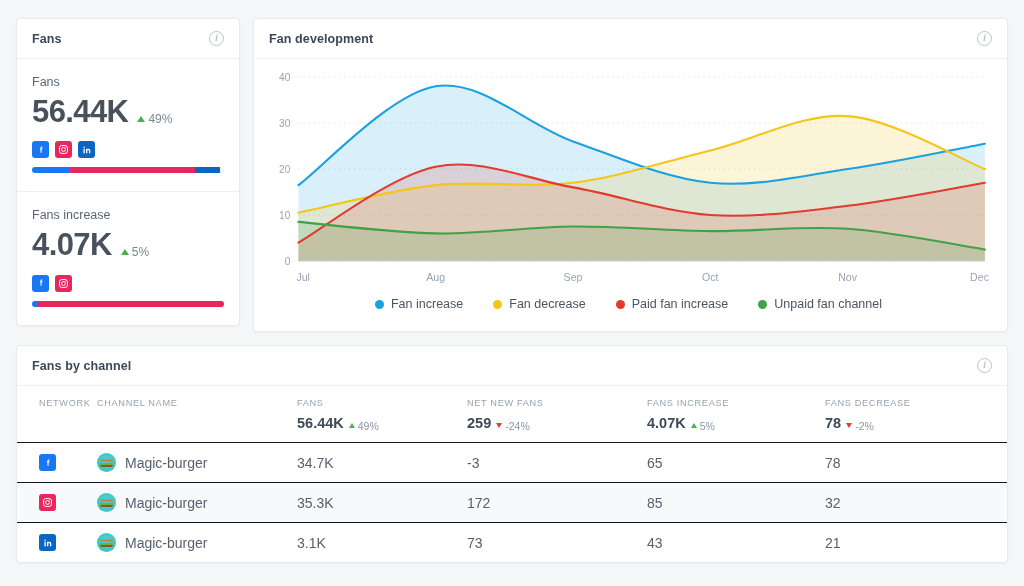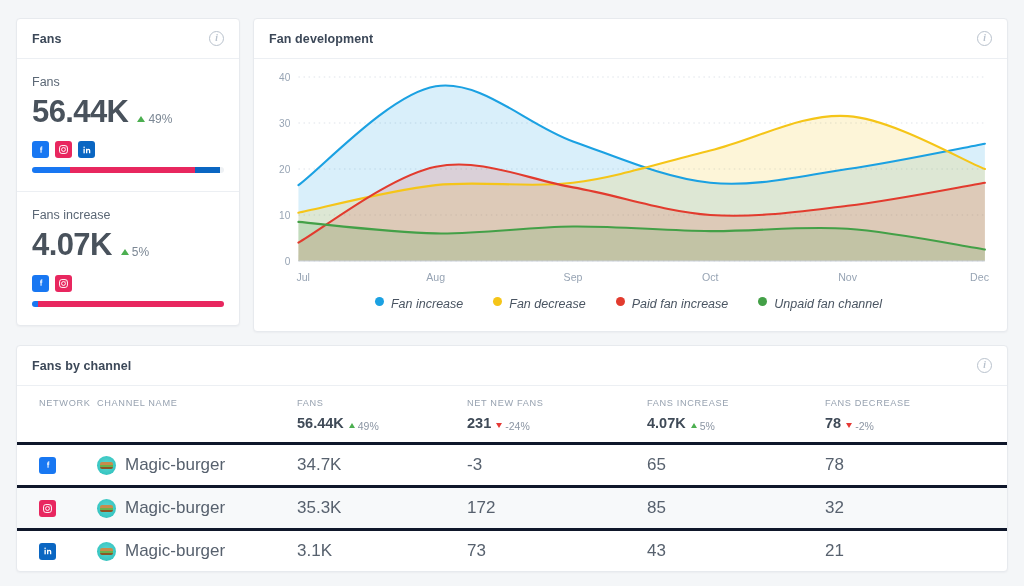--- a/index.html
+++ b/index.html
@@ -67,7 +67,7 @@
   .chart-wrap { position: relative; height: 222px; }
   .chart-svg { display: block; width: 100%; height: 222px; }
   .legend { display: flex; justify-content: center; gap: 30px; padding: 6px 0 14px; }
-  .legend-item { display: flex; align-items: flex-start; gap: 7px; font-size: 12.5px; color: #4a5562; font-style: italic; }
+  .legend-item { display: flex; align-items: center; gap: 7px; font-size: 12.5px; color: #4a5562; }
   .legend-dot { width: 9px; height: 9px; border-radius: 50%; flex: none; }
 
   

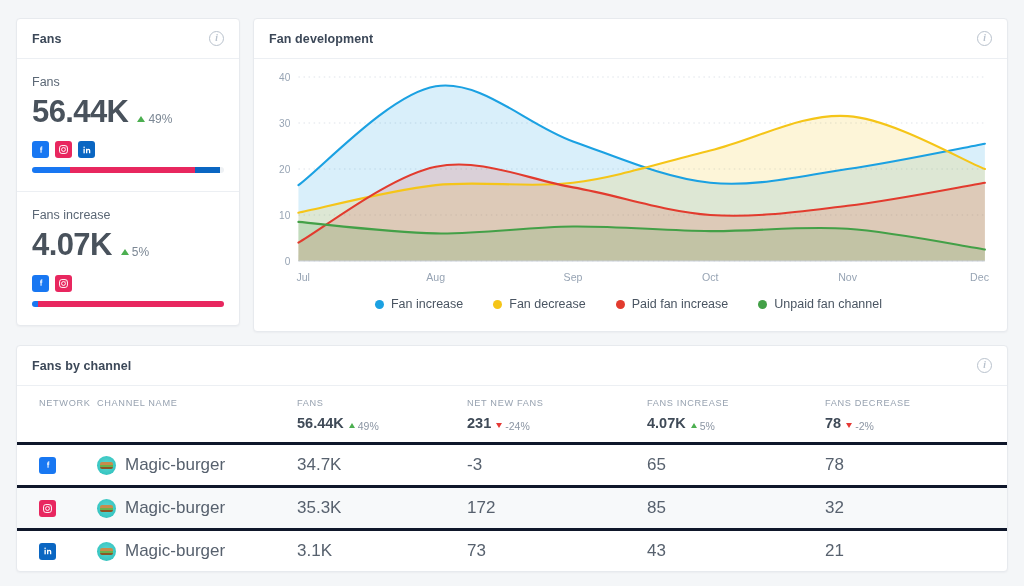--- a/index.html
+++ b/index.html
@@ -260,7 +260,7 @@
                 <span class="tri-up"></span>
                 <span>49%</span>
               </span></th>
-            <th class="c-net-new"><span class="th-label">NET NEW FANS</span><span class="th-total">231</span><span class="th-delta">
+            <th class="c-net-new"><span class="th-label">NET NEW FANS</span><span class="th-total">259</span><span class="th-delta">
                 <span class="tri-down"></span>
                 <span>-24%</span>
               </span></th>

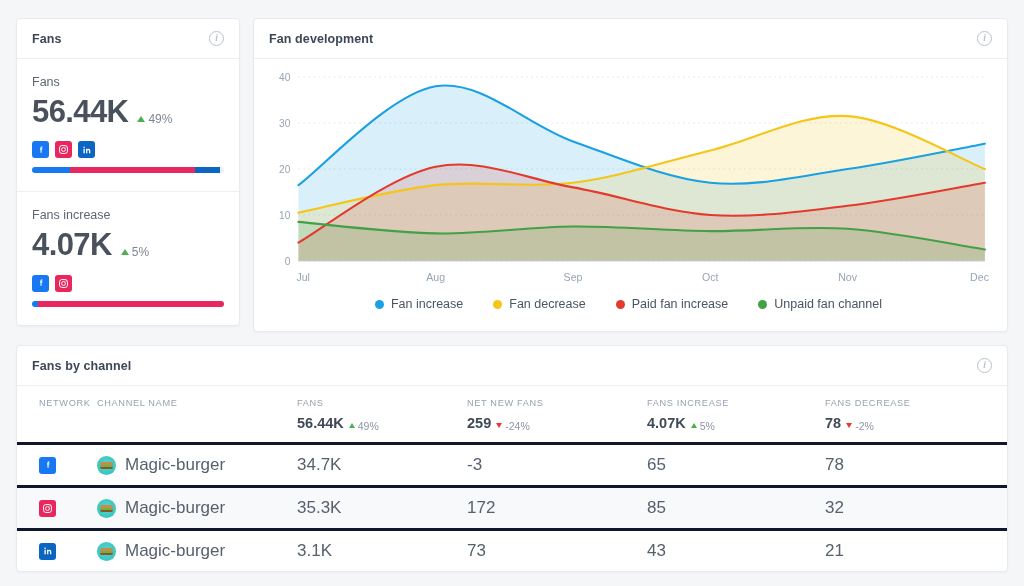--- a/index.html
+++ b/index.html
@@ -78,7 +78,7 @@
   .th-total { font-size: 14.5px; font-weight: 700; color: #3f4a57; margin-top: 7px; display: inline-block; }
   .th-delta { font-size: 10.5px; color: #8b95a3; margin-left: 5px; display: inline-flex; align-items: center; gap: 3px; }
   .th-delta .tri-up, .th-delta .tri-down { border-left-width: 3.5px; border-right-width: 3.5px; border-bottom-width: 5px; border-top-width: 5px; }
-  td { padding: 10px 8px; font-size: 17px; color: #57616e; border-top: 3px solid #0f172a; vertical-align: middle; }
+  td { padding: 10px 8px; font-size: 14px; color: #57616e; border-top: 1px solid #0f172a; vertical-align: middle; }
   tr.alt td { background: #f7f9fa; }
   .c-net { width: 72px; padding-left: 22px; }
   .c-name { width: 200px; }

